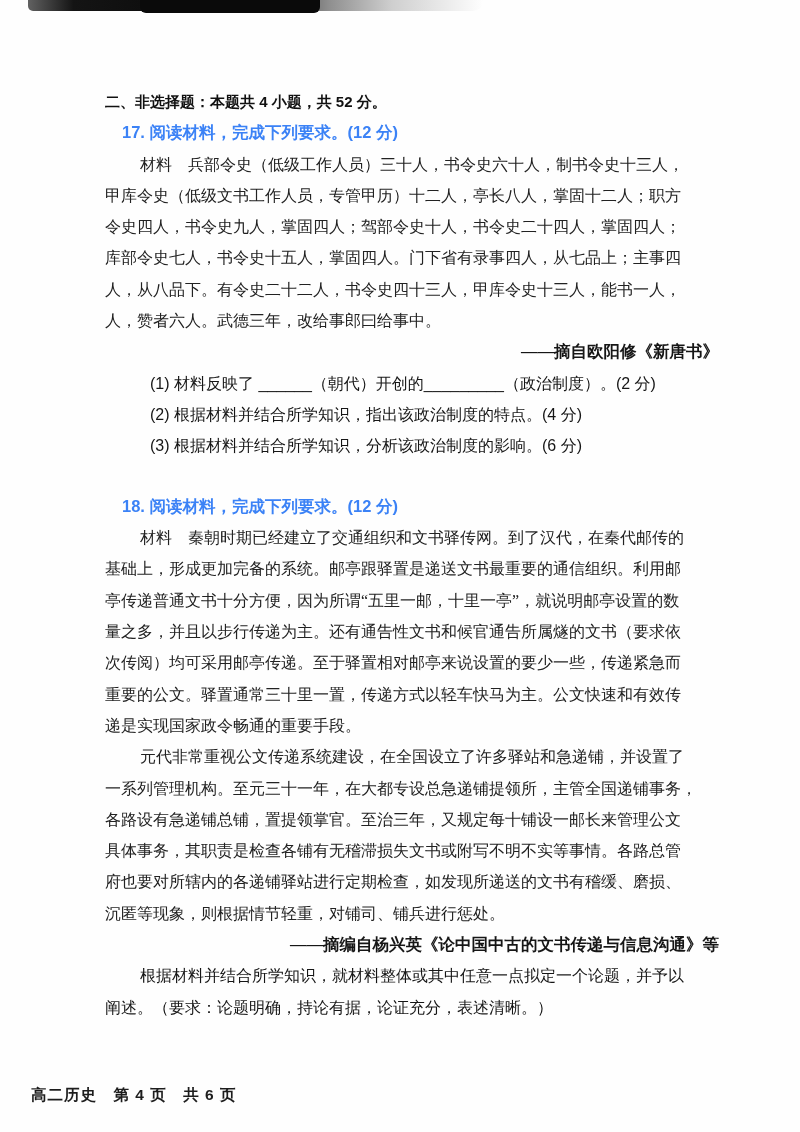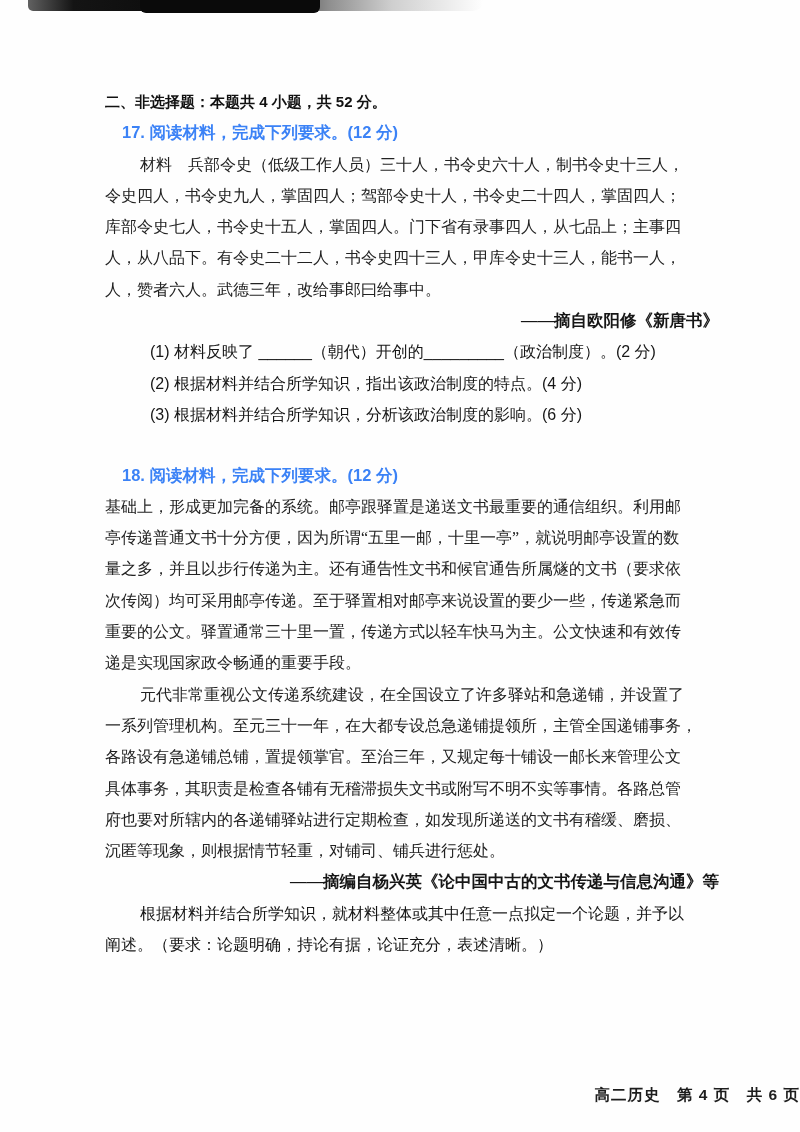--- a/index.html
+++ b/index.html
@@ -83,6 +83,7 @@
 
     <div class="q-title">17. 阅读材料，完成下列要求。(12 分)</div>
     <div class="mline indent">材料　兵部令史（低级工作人员）三十人，书令史六十人，制书令史十三人，</div>
+    <div class="mline">甲库令史（低级文书工作人员，专管甲历）十二人，亭长八人，掌固十二人；职方</div>
     <div class="mline">令史四人，书令史九人，掌固四人；驾部令史十人，书令史二十四人，掌固四人；</div>
     <div class="mline">库部令史七人，书令史十五人，掌固四人。门下省有录事四人，从七品上；主事四</div>
     <div class="mline">人，从八品下。有令史二十二人，书令史四十三人，甲库令史十三人，能书一人，</div>

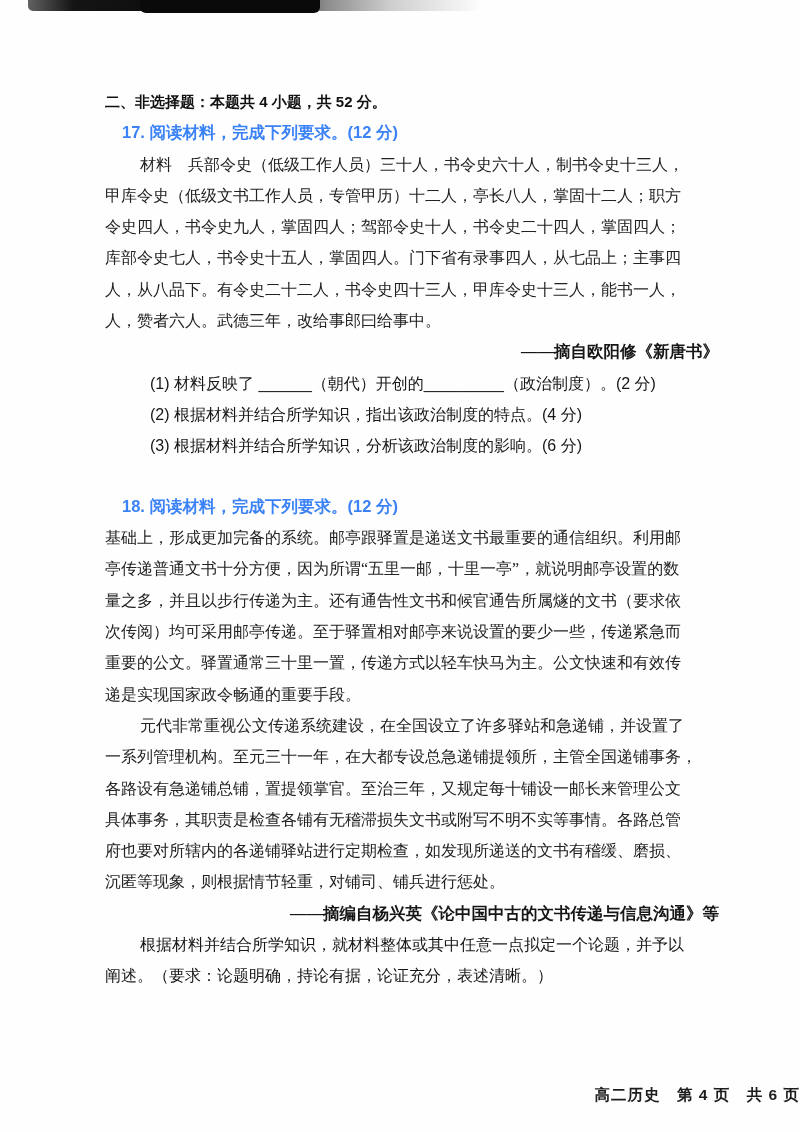--- a/index.html
+++ b/index.html
@@ -94,6 +94,7 @@
     <div class="sub-q">(3) 根据材料并结合所学知识，分析该政治制度的影响。(6 分)</div>
 
     <div class="q-title q18-block">18. 阅读材料，完成下列要求。(12 分)</div>
+    <div class="mline indent">材料　秦朝时期已经建立了交通组织和文书驿传网。到了汉代，在秦代邮传的</div>
     <div class="mline">基础上，形成更加完备的系统。邮亭跟驿置是递送文书最重要的通信组织。利用邮</div>
     <div class="mline">亭传递普通文书十分方便，因为所谓“五里一邮，十里一亭”，就说明邮亭设置的数</div>
     <div class="mline">量之多，并且以步行传递为主。还有通告性文书和候官通告所属燧的文书（要求依</div>

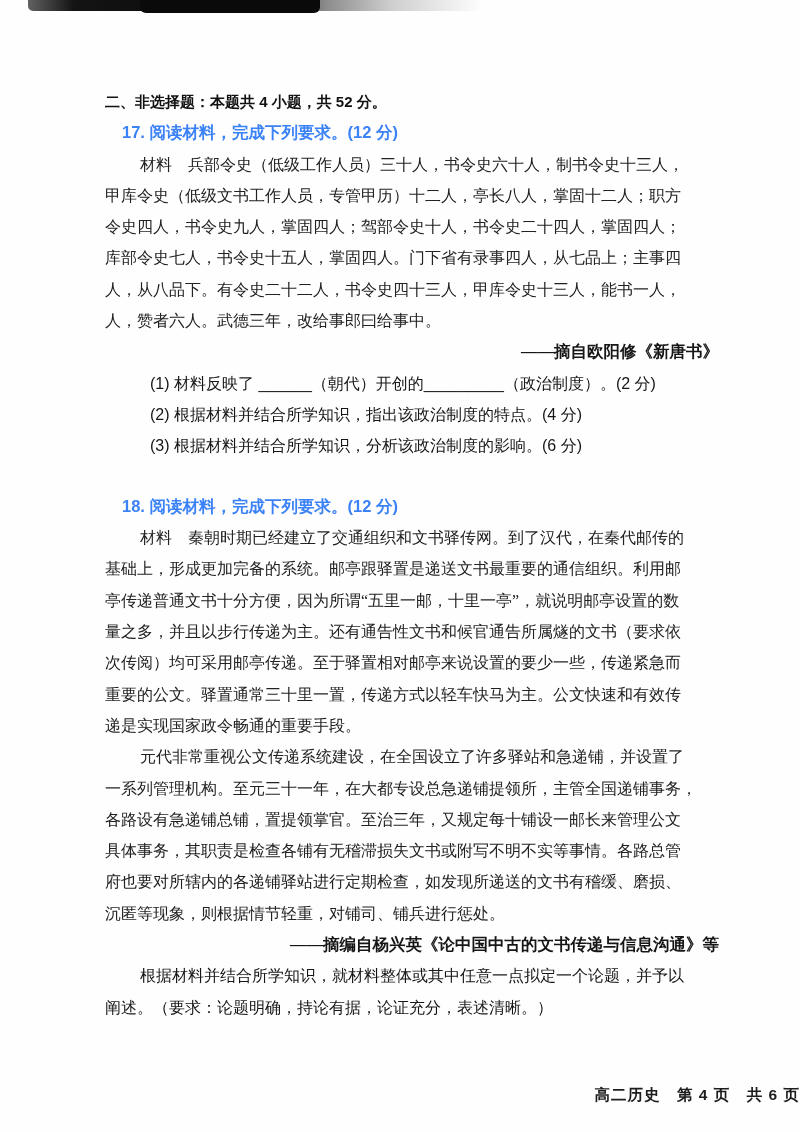--- a/index.html
+++ b/index.html
@@ -64,7 +64,7 @@
   }
   .footer {
     position:absolute; left:0; right:0; bottom:26px;
-    text-align:right;
+    text-align:left;
     font-family:"Liberation Sans","DejaVu Sans",sans-serif;
     font-size:15.5px; font-weight:600; letter-spacing:1px; color:#1d1d1d;padding-left:31px;
   }

